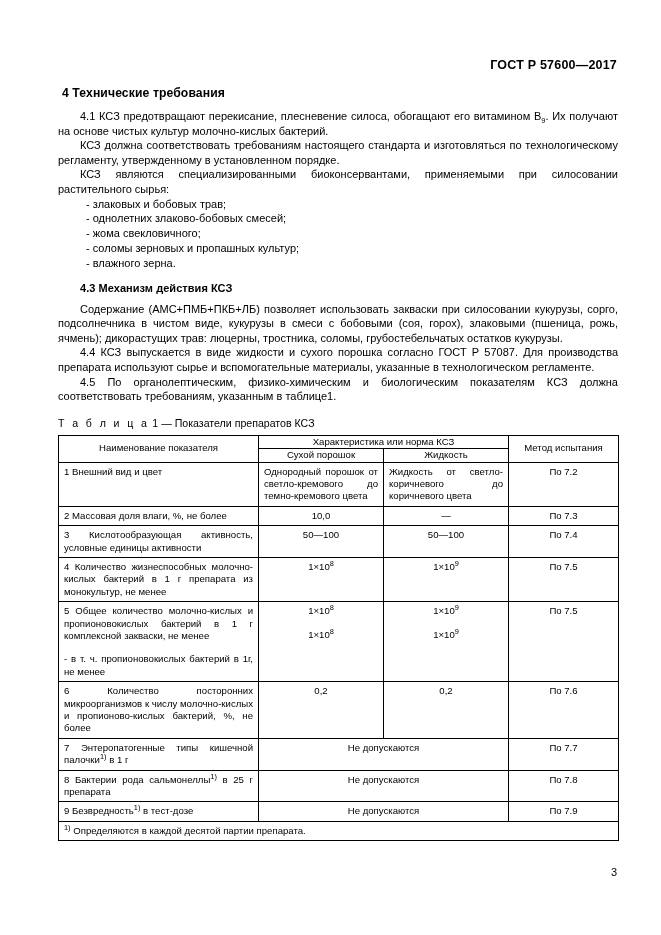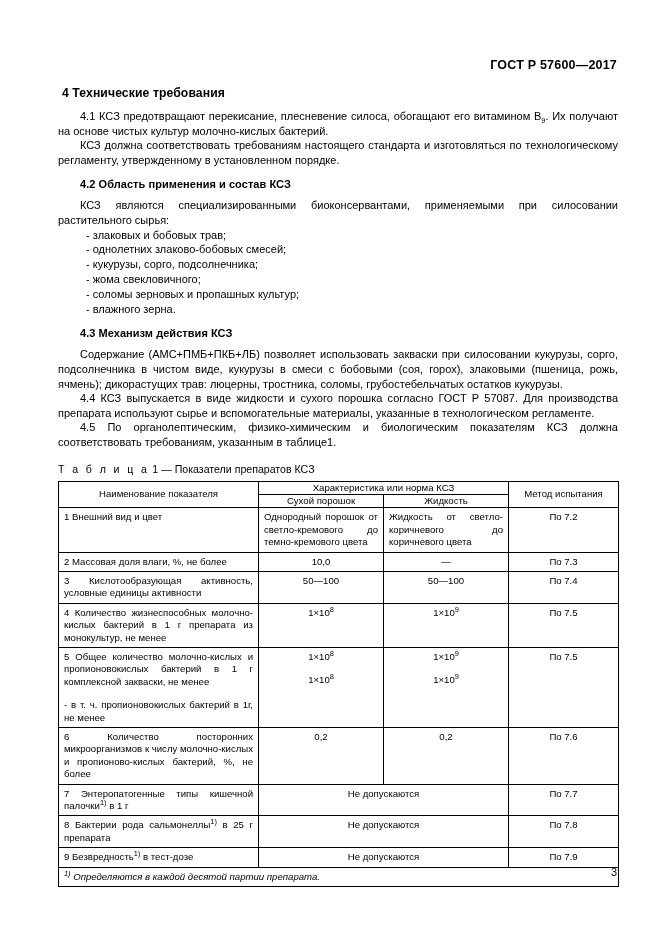--- a/index.html
+++ b/index.html
@@ -148,7 +148,6 @@
 
     <p class="para">КСЗ должна соответствовать требованиям настоящего стандарта и изготовляться по технологическому регламенту, утвержденному в установленном порядке.</p>
 
-    <h3 class="sub-heading">4.2 Область применения и состав КСЗ</h3>
 
     <p class="para">КСЗ являются специализированными биоконсервантами, применяемыми при силосовании растительного сырья:</p>
 

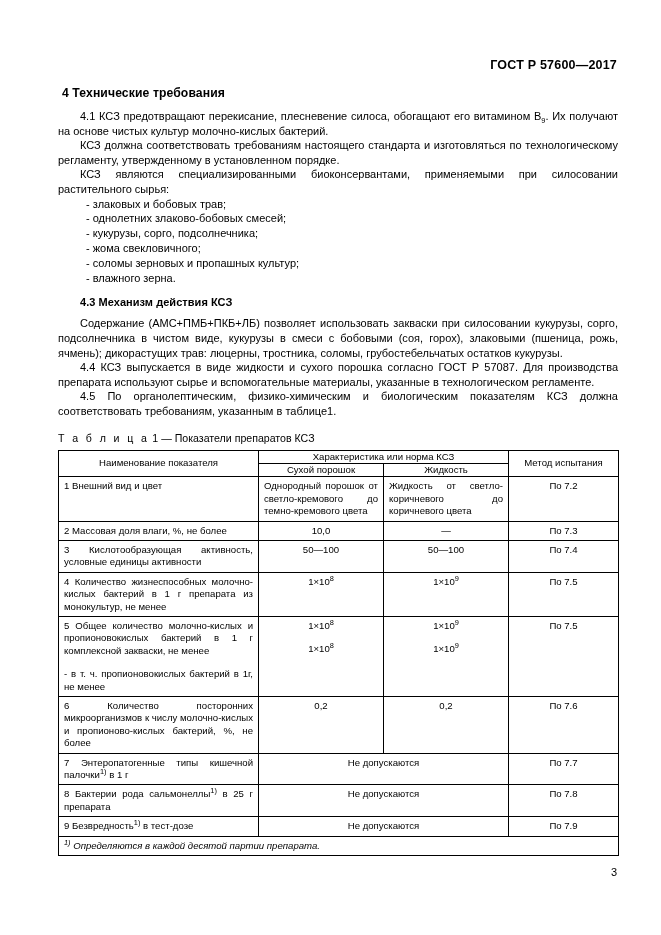--- a/index.html
+++ b/index.html
@@ -154,7 +154,6 @@
     <ul class="bullets">
       <li>- злаковых и бобовых трав;</li>
       <li>- однолетних злаково-бобовых смесей;</li>
-      <li>- кукурузы, сорго, подсолнечника;</li>
       <li>- жома свекловичного;</li>
       <li>- соломы зерновых и пропашных культур;</li>
       <li>- влажного зерна.</li>

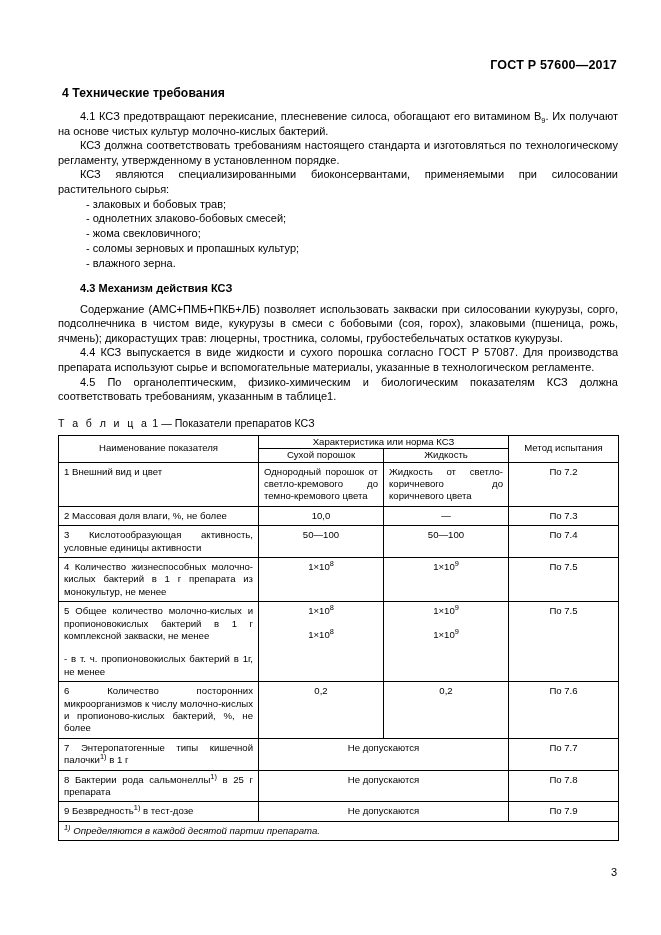--- a/index.html
+++ b/index.html
@@ -120,7 +120,6 @@
     text-align: left;
     padding: 4px 5px 5px 26px;
     font-size: 9.6px;
-    font-style: italic;
   }
   sup { font-size: 7.4px; vertical-align: super; line-height: 0; }
   sub { font-size: 7.4px; vertical-align: sub; line-height: 0; }

